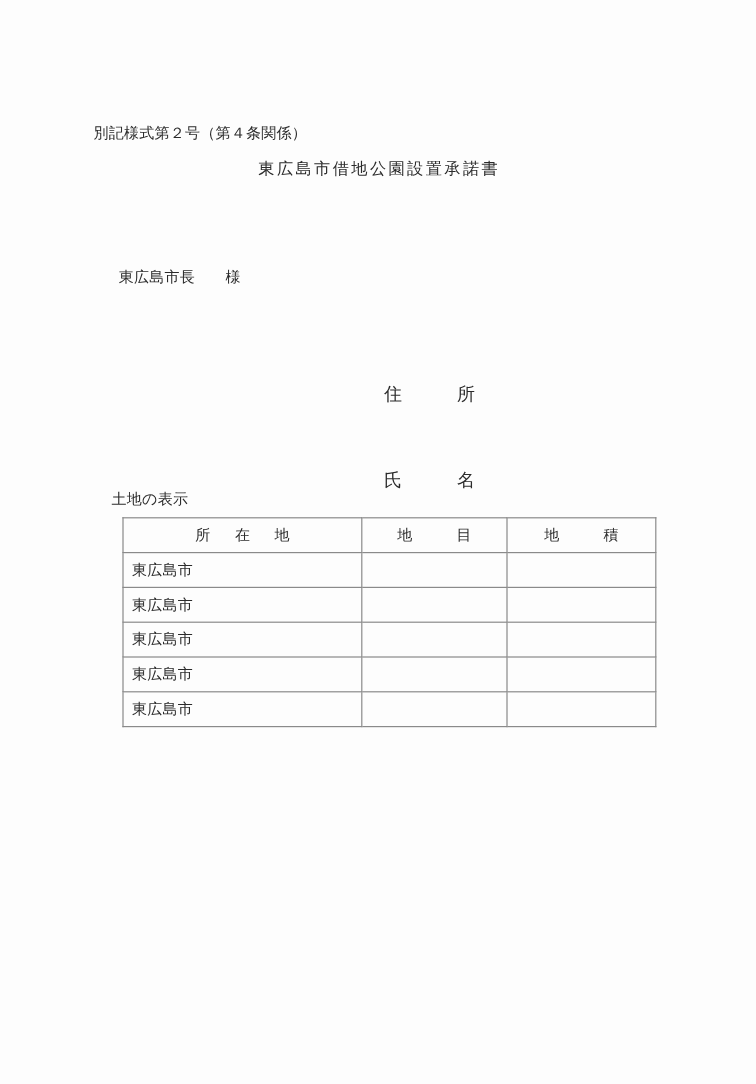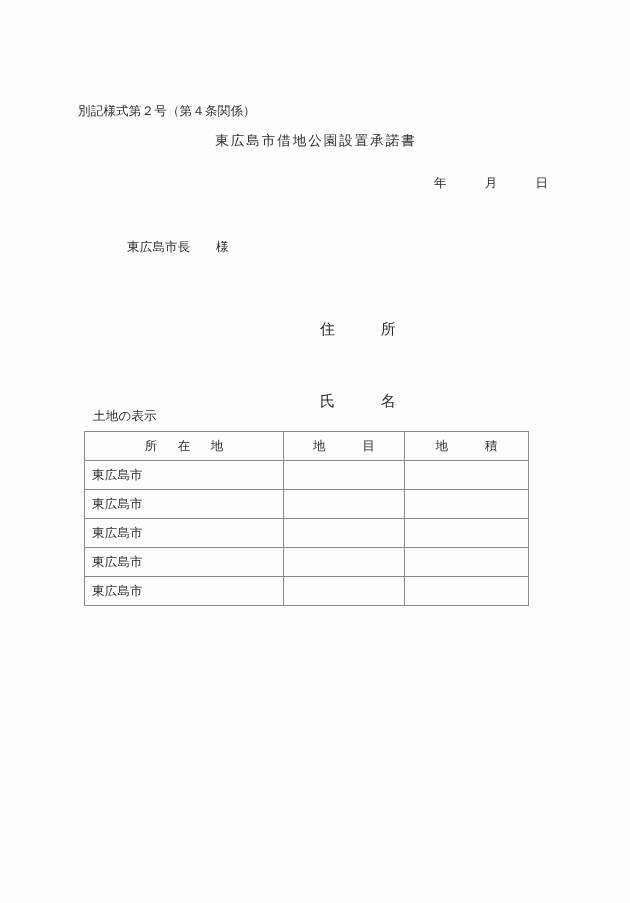--- a/index.html
+++ b/index.html
@@ -163,7 +163,6 @@
 
   <div class="doc-title">東広島市借地公園設置承諾書</div>
 
-  <div class="date-line">年　　　月　　　日</div>
 
   <div class="addressee">東広島市長　　様</div>
 

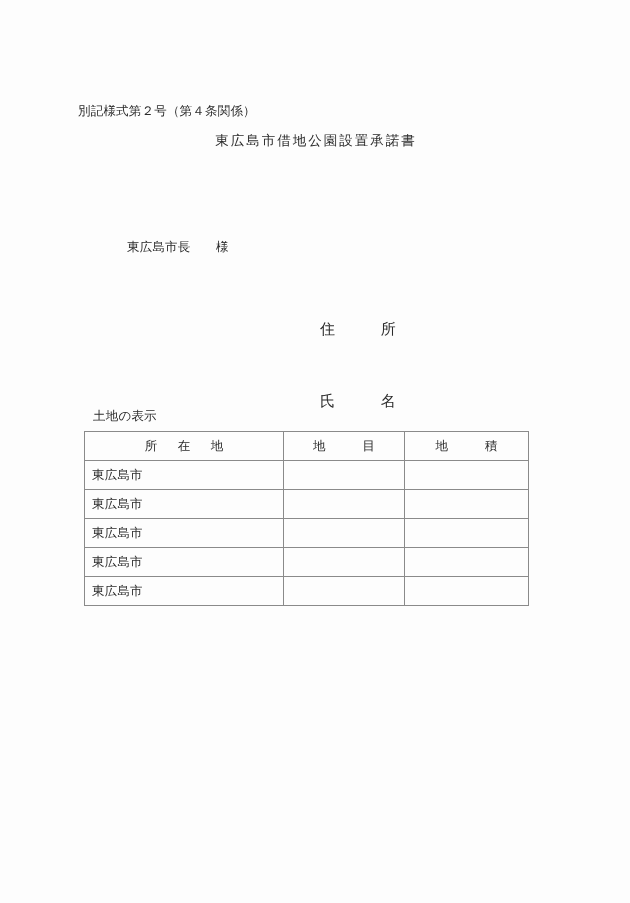--- a/index.html
+++ b/index.html
@@ -66,13 +66,12 @@
   
   .addressee {
     position: absolute;
-    left: 127px;
+    left: 99px;
     top: 223px;
     font-size: 12.5px;
     line-height: 17px;
     white-space: pre;
     letter-spacing: 0.2px;
-    margin-top: 16px;
   }
 
   

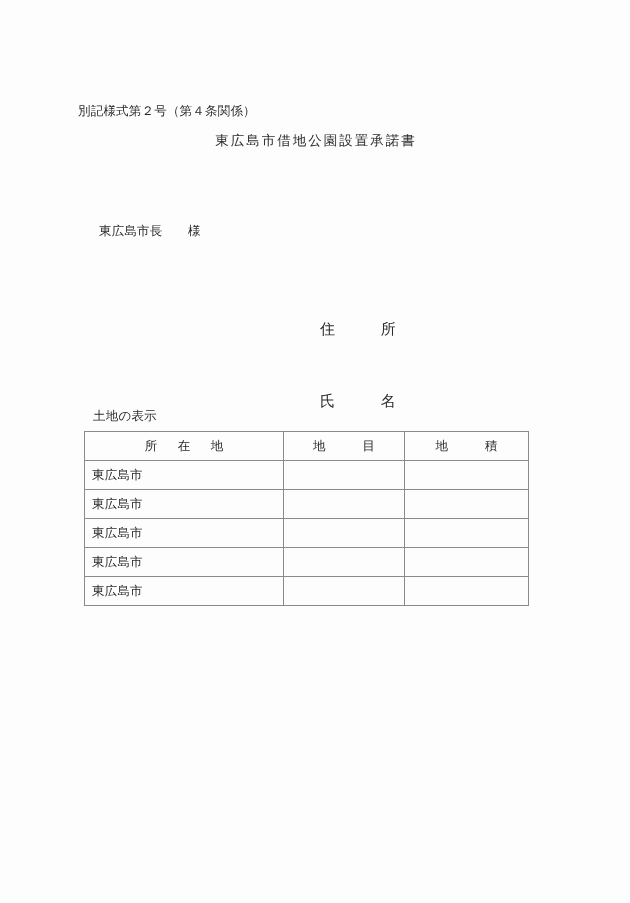--- a/index.html
+++ b/index.html
@@ -116,7 +116,7 @@
   
   .land-table {
     position: absolute;
-    left: 84px;
+    left: 102px;
     top: 431px;
     width: 444px;
     border-collapse: collapse;

